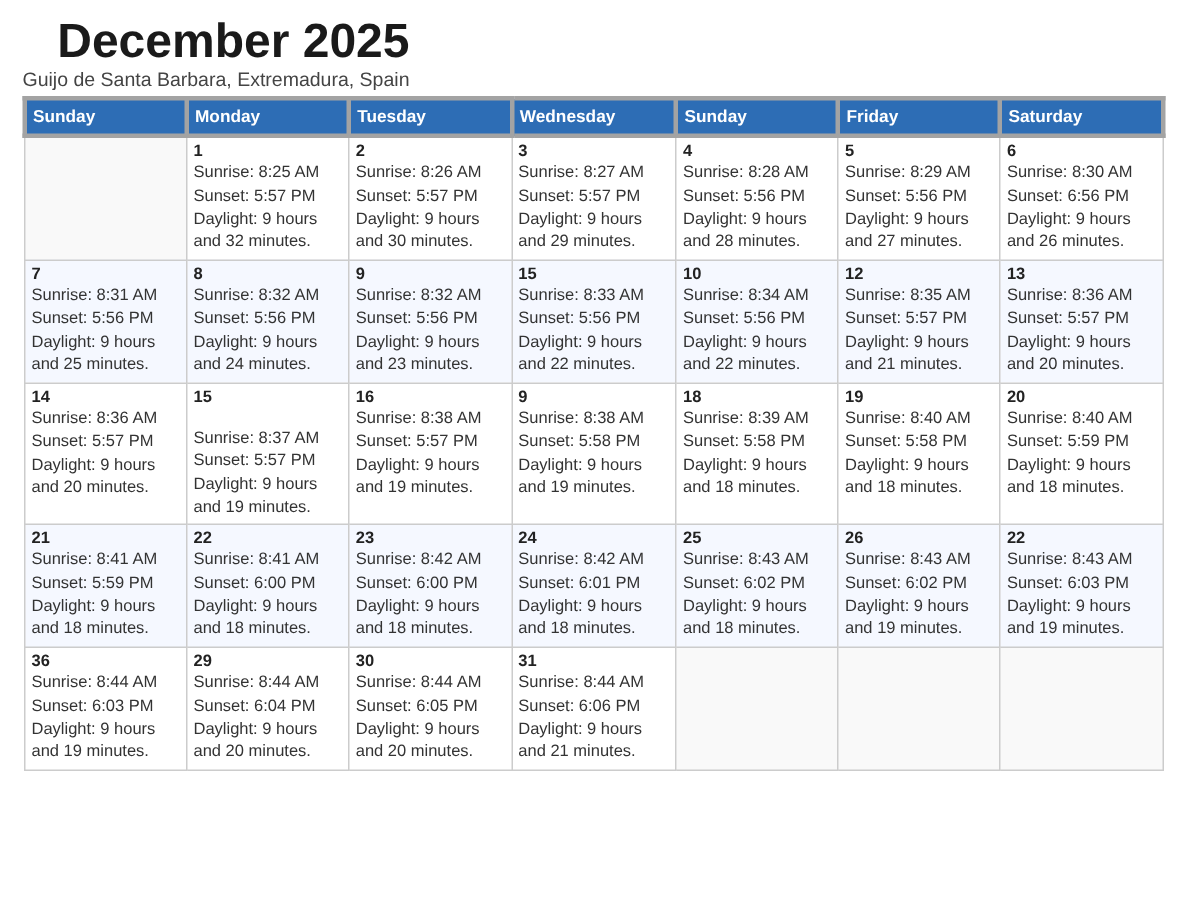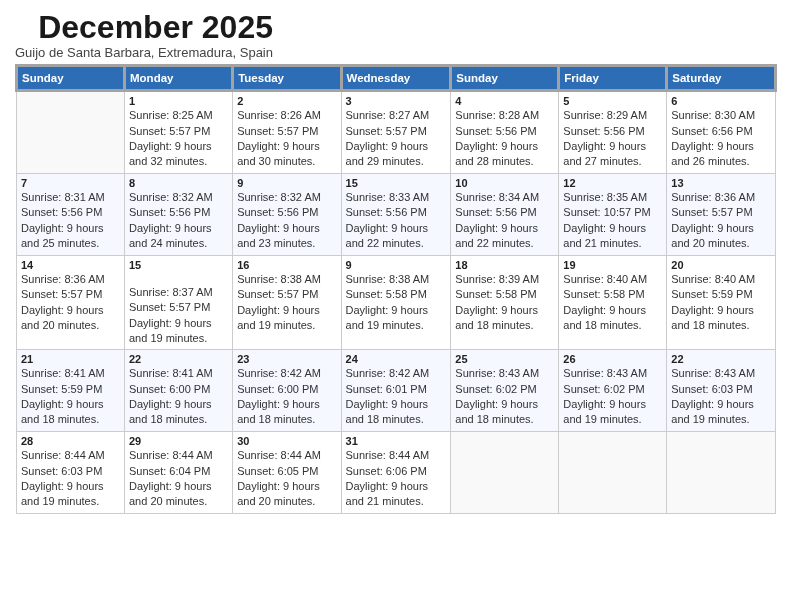--- a/index.html
+++ b/index.html
@@ -199,7 +199,7 @@
           <td>
             <span class="day-num">12</span>
             <div class="day-info" style="white-space: pre-line;">Sunrise: 8:35 AM
-Sunset: 10:57 PM
+Sunset: 5:57 PM
 Daylight: 9 hours
 and 21 minutes.</div>
           </td>

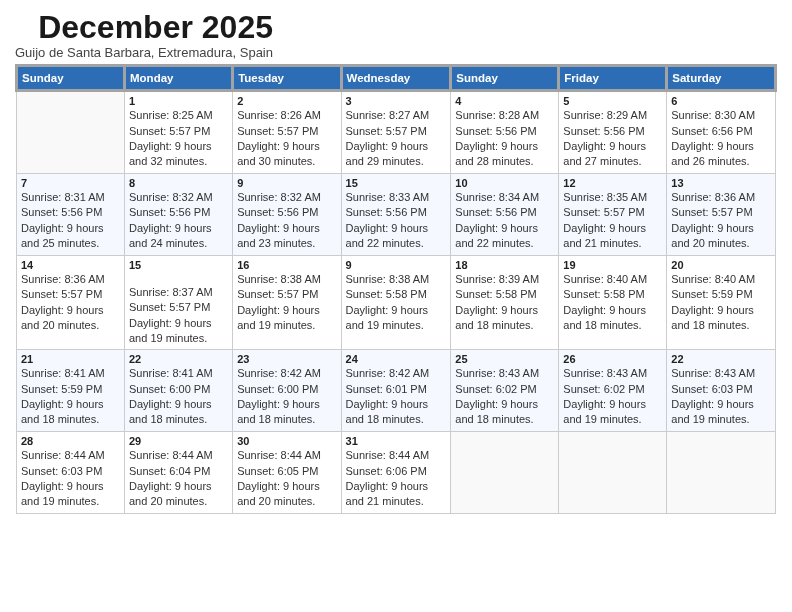--- a/index.html
+++ b/index.html
@@ -315,7 +315,7 @@
         </tr>
         <tr>
           <td>
-            <span class="day-num">28</span>
+            <span class="day-num">36</span>
             <div class="day-info" style="white-space: pre-line;">Sunrise: 8:44 AM
 Sunset: 6:03 PM
 Daylight: 9 hours

